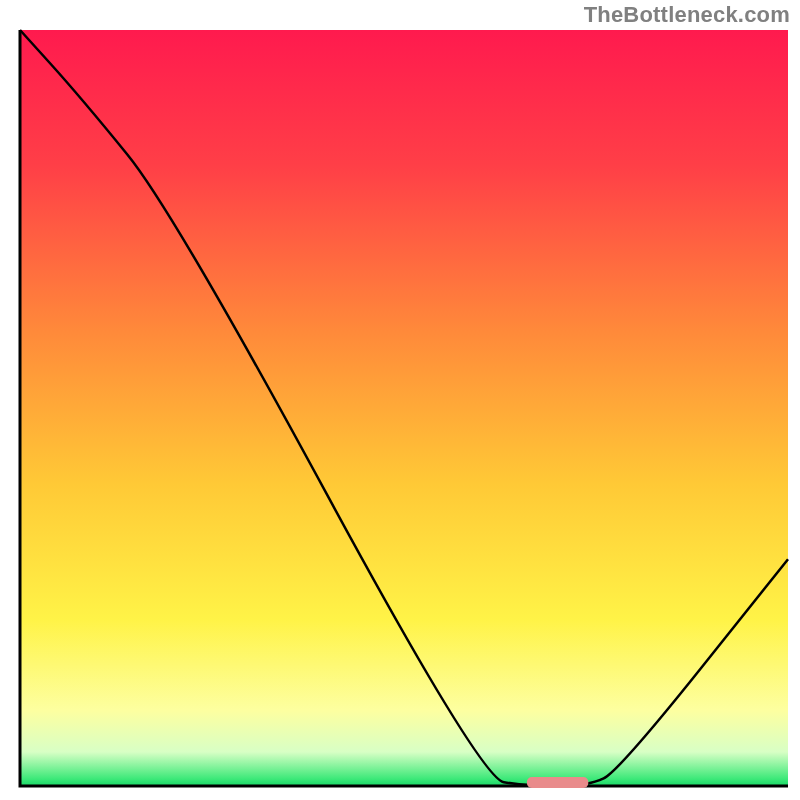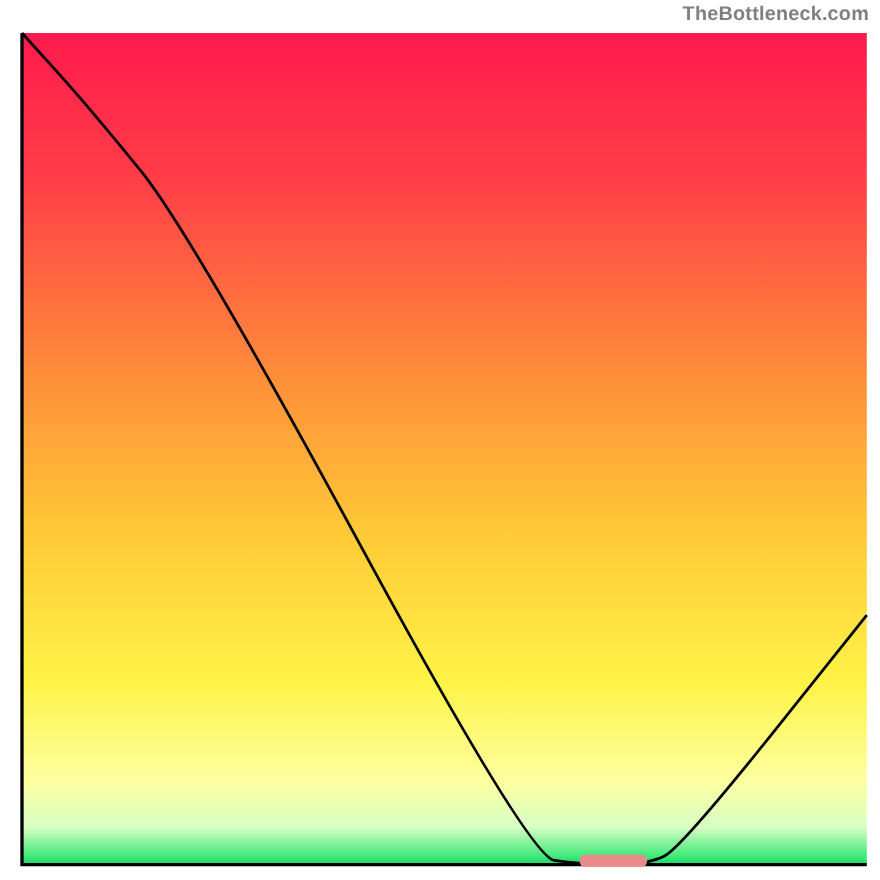--- a/index.html
+++ b/index.html
@@ -20,7 +20,7 @@
     top: 2px;
     right: 10px;
     font-family: Arial, Helvetica, sans-serif;
-    font-size: 18px;
+    font-size: 22px;
     font-weight: bold;
     color: #808080;
     letter-spacing: 0.2px;

